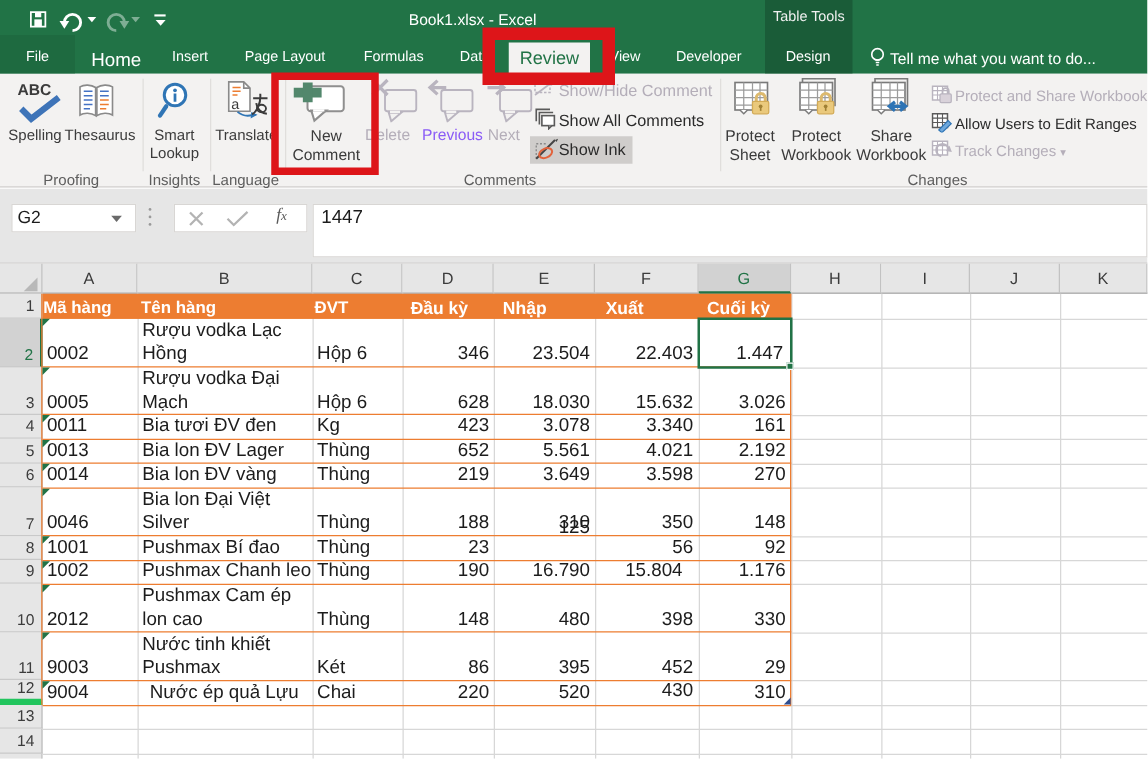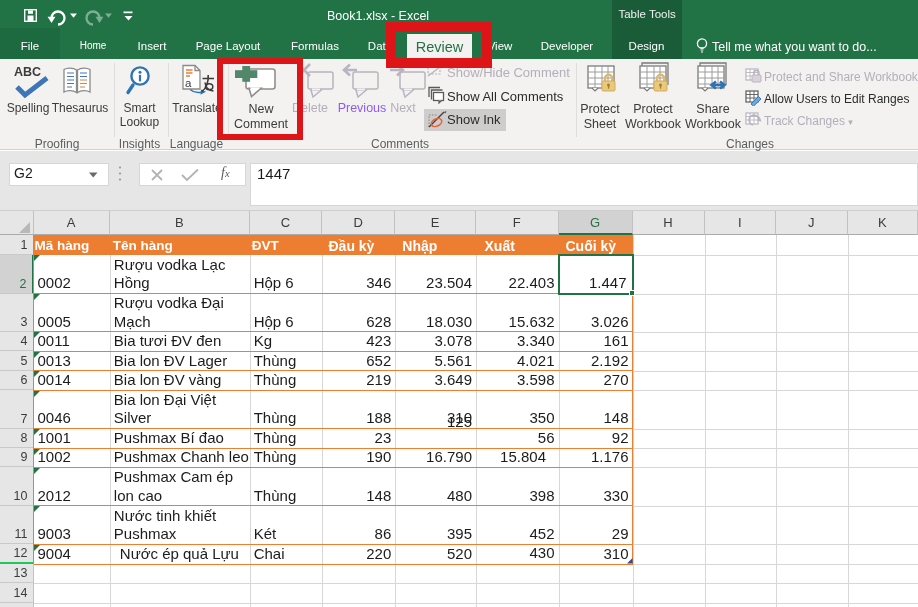--- a/index.html
+++ b/index.html
@@ -41,7 +41,7 @@
 <div class="abs" style="left:407px;top:34px;width:65px;height:25px;background:#f3f2f1;"></div>
 <div class="abs" style="left:407px;top:34px;width:65px;height:25px;line-height:26px;text-align:center;font-size:14.5px;color:#217346;">Review</div>
 <div class="abs" style="left:-30px;top:40px;width:120px;text-align:center;font-size:11.5px;color:#fff;">File</div>
-<div class="abs" style="left:33px;top:40px;width:120px;text-align:center;font-size:10px;color:#fff;">Home</div>
+<div class="abs" style="left:33px;top:40px;width:120px;text-align:center;font-size:15px;color:#fff;">Home</div>
 <div class="abs" style="left:92px;top:40px;width:120px;text-align:center;font-size:11.5px;color:#fff;">Insert</div>
 <div class="abs" style="left:168px;top:40px;width:120px;text-align:center;font-size:11.5px;color:#fff;">Page Layout</div>
 <div class="abs" style="left:255px;top:40px;width:120px;text-align:center;font-size:11.5px;color:#fff;">Formulas</div>

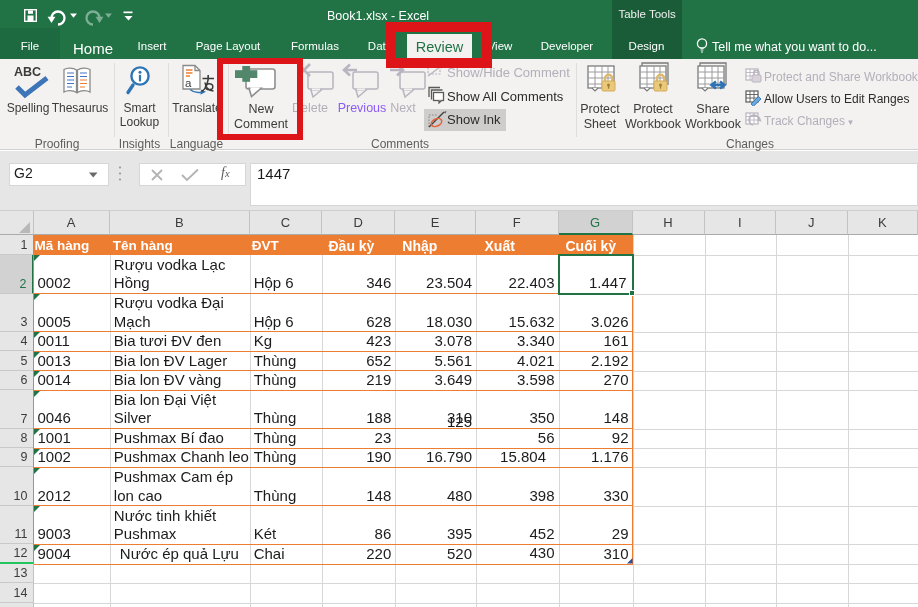--- a/index.html
+++ b/index.html
@@ -245,7 +245,7 @@
 <div class="gr" style="left:0;top:448px;width:33.5px;height:19.4px;background:#e6e6e6;border-right:1px solid #c2c2c2;border-bottom:1px solid #c9c9c9;color:#3c3c3c;">9</div>
 <div class="gr" style="left:0;top:467.4px;width:33.5px;height:38.4px;background:#e6e6e6;border-right:1px solid #c2c2c2;border-bottom:1px solid #c9c9c9;color:#3c3c3c;">10</div>
 <div class="gr" style="left:0;top:505.8px;width:33.5px;height:38.6px;background:#e6e6e6;border-right:1px solid #c2c2c2;border-bottom:1px solid #c9c9c9;color:#3c3c3c;">11</div>
-<div class="gr" style="left:0;top:544.4px;width:33.5px;height:19.6px;background:#e6e6e6;border-right:1px solid #c2c2c2;border-bottom:2px solid #22c55e;color:#3c3c3c;">12</div>
+<div class="gr" style="left:0;top:544.4px;width:33.5px;height:19.6px;background:#e6e6e6;border-right:1px solid #c2c2c2;border-bottom:5px solid #22c55e;color:#3c3c3c;">12</div>
 <div class="gr" style="left:0;top:564px;width:33.5px;height:19.4px;background:#e6e6e6;border-right:1px solid #c2c2c2;border-bottom:1px solid #c9c9c9;color:#3c3c3c;">13</div>
 <div class="gr" style="left:0;top:583.4px;width:33.5px;height:19.4px;background:#e6e6e6;border-right:1px solid #c2c2c2;border-bottom:1px solid #c9c9c9;color:#3c3c3c;">14</div>
 <div class="abs" style="left:109.8px;top:235.4px;width:1px;height:371.6px;background:#d7d7d7;"></div>

